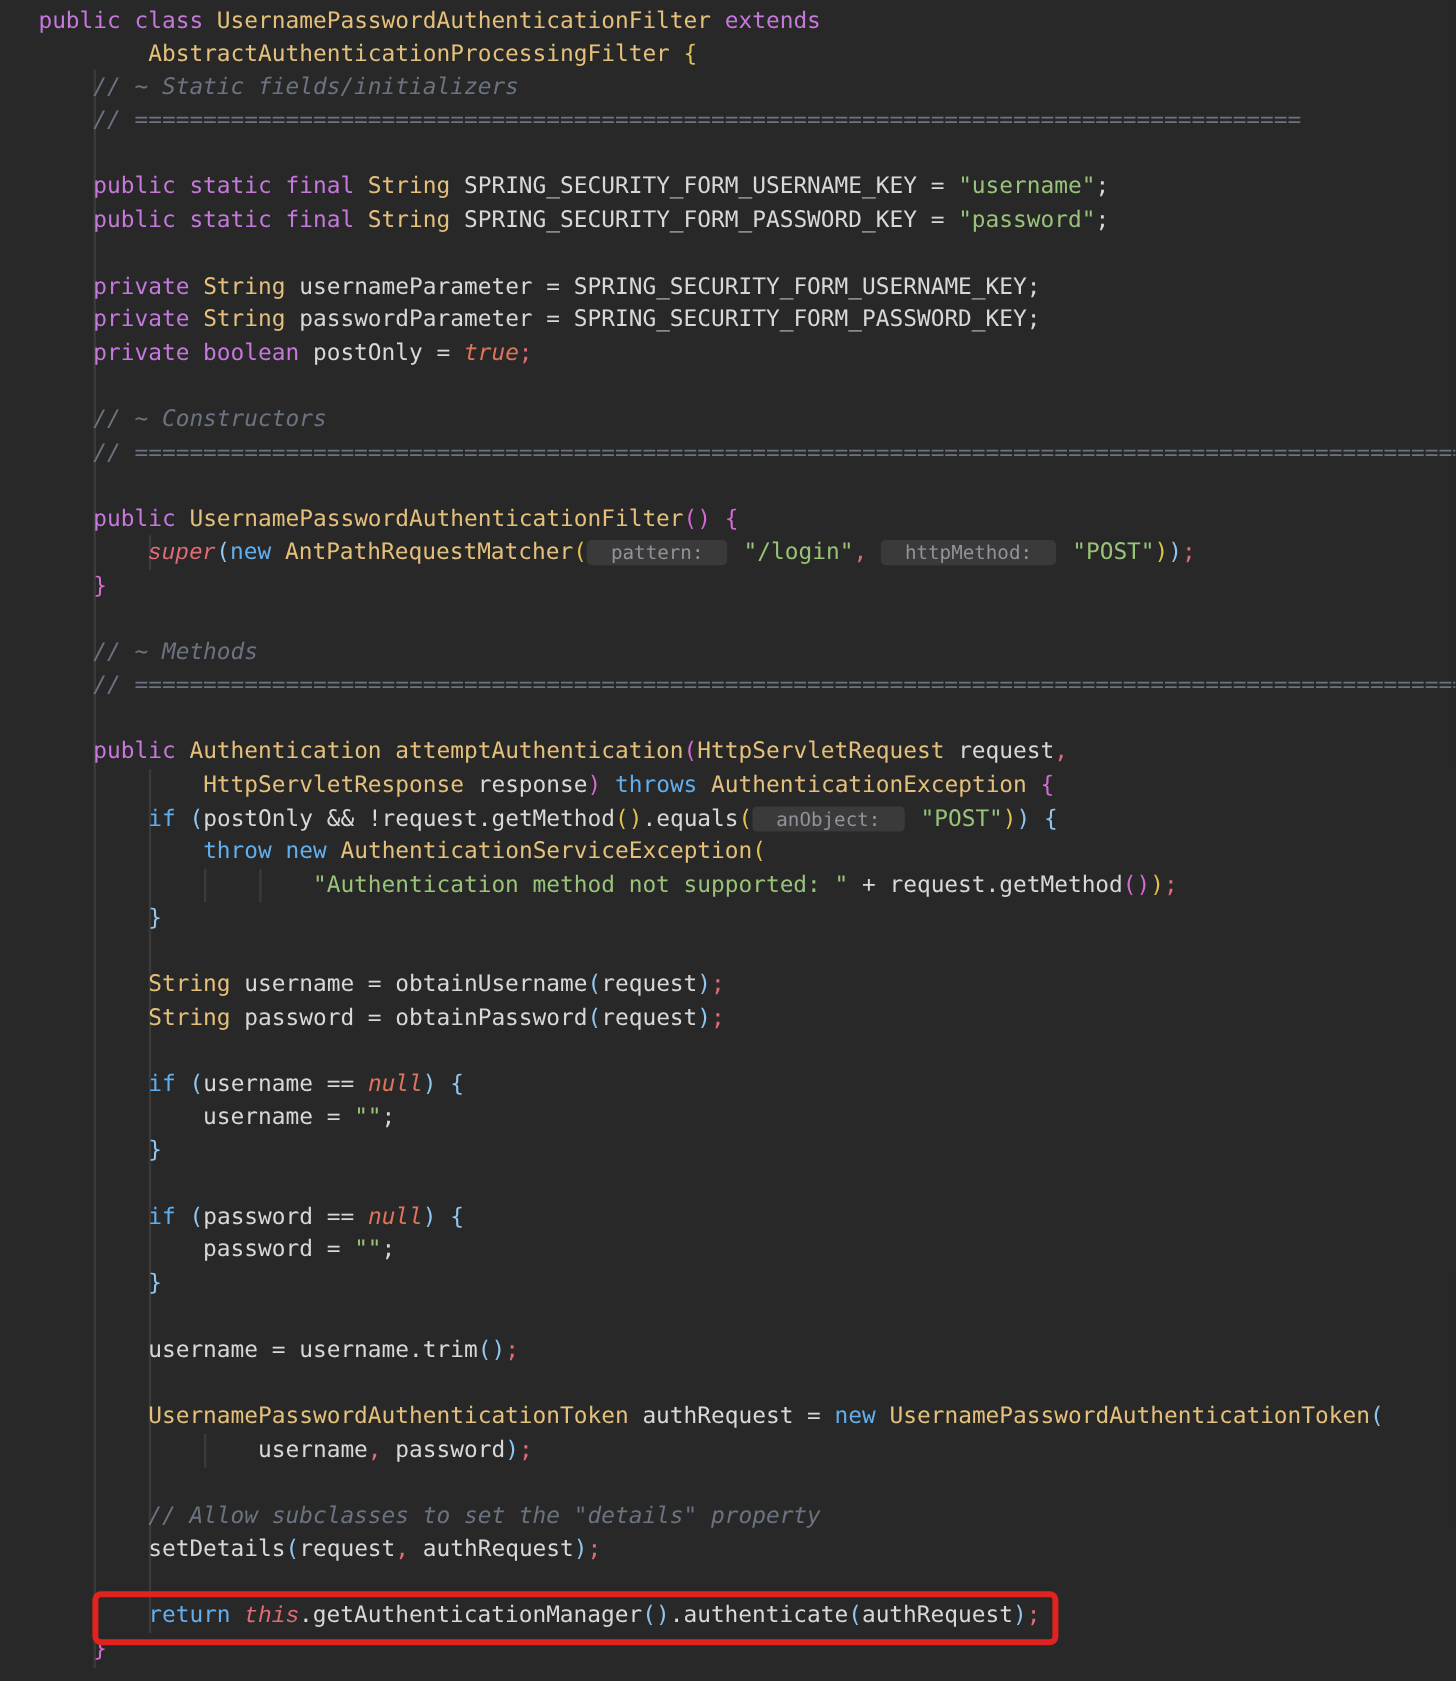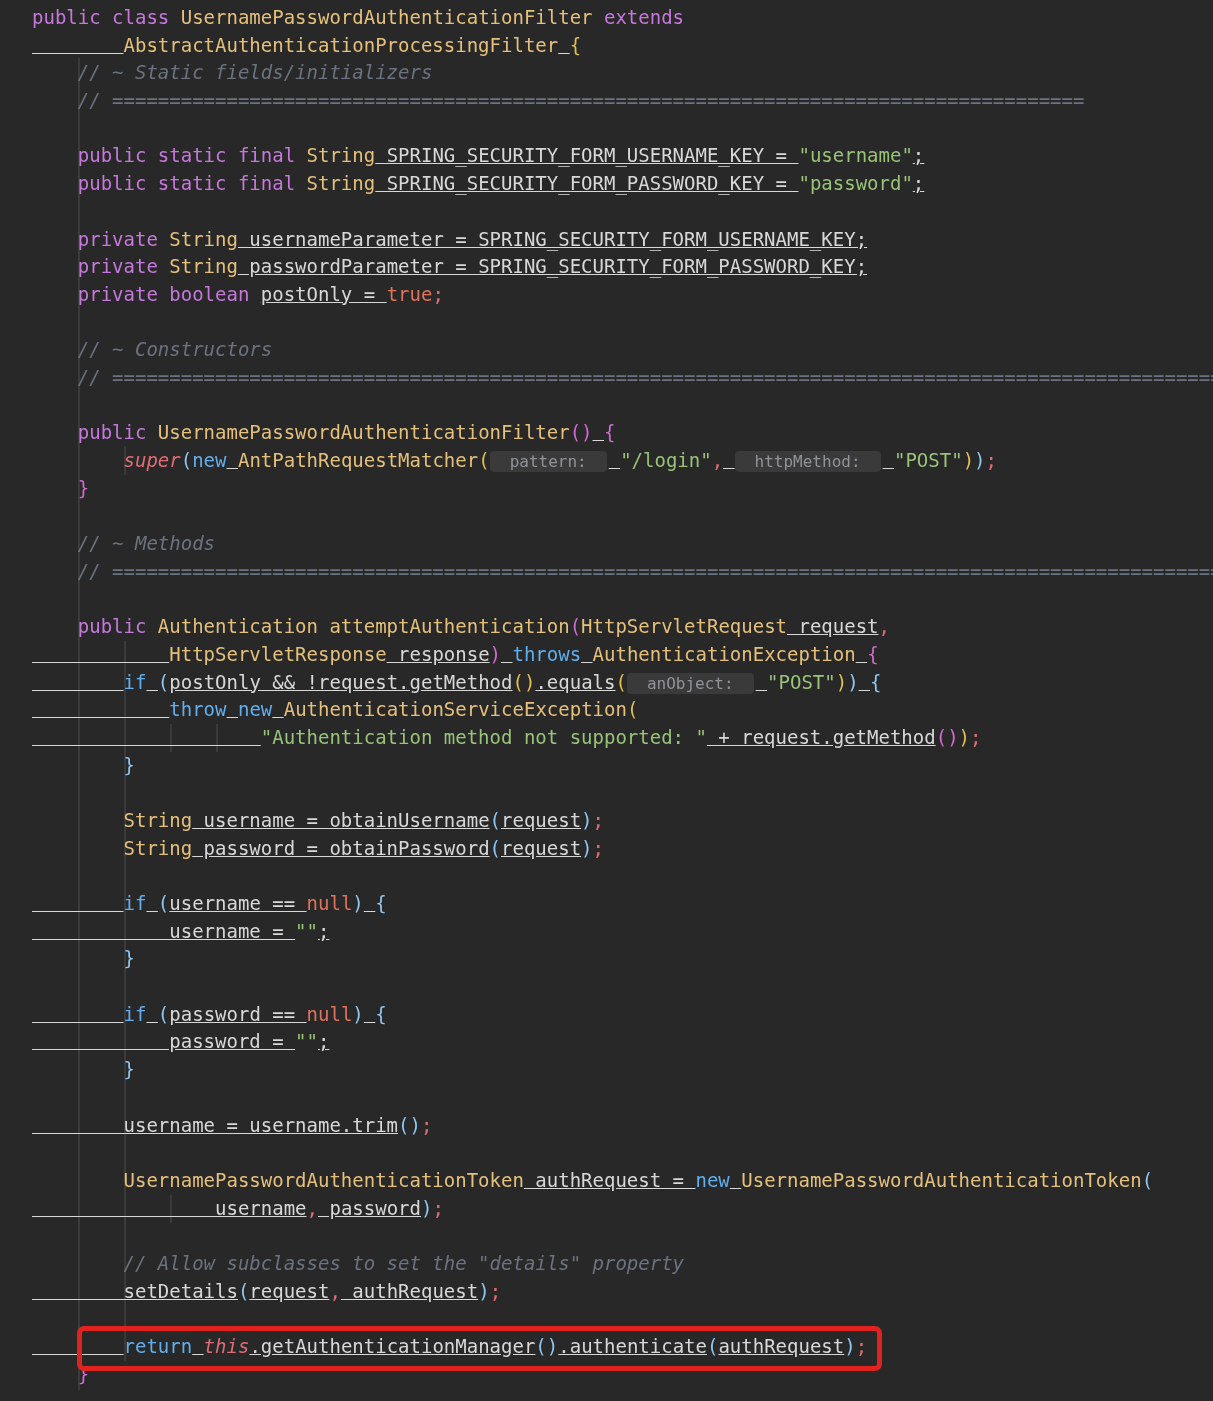--- a/index.html
+++ b/index.html
@@ -20,7 +20,7 @@
   .code{position:absolute;left:32px;top:4px;z-index:2;}
   .line{height:27.7px;}
   
-  .tk-txt{color:var(--c-fg);text-decoration:underline;}
+  .tk-txt{color:var(--c-fg);}
   .tk-kw{color:var(--c-keyword);}
   .tk-ctl{color:var(--c-control);}
   .tk-spr{color:var(--c-special);font-style:italic;}

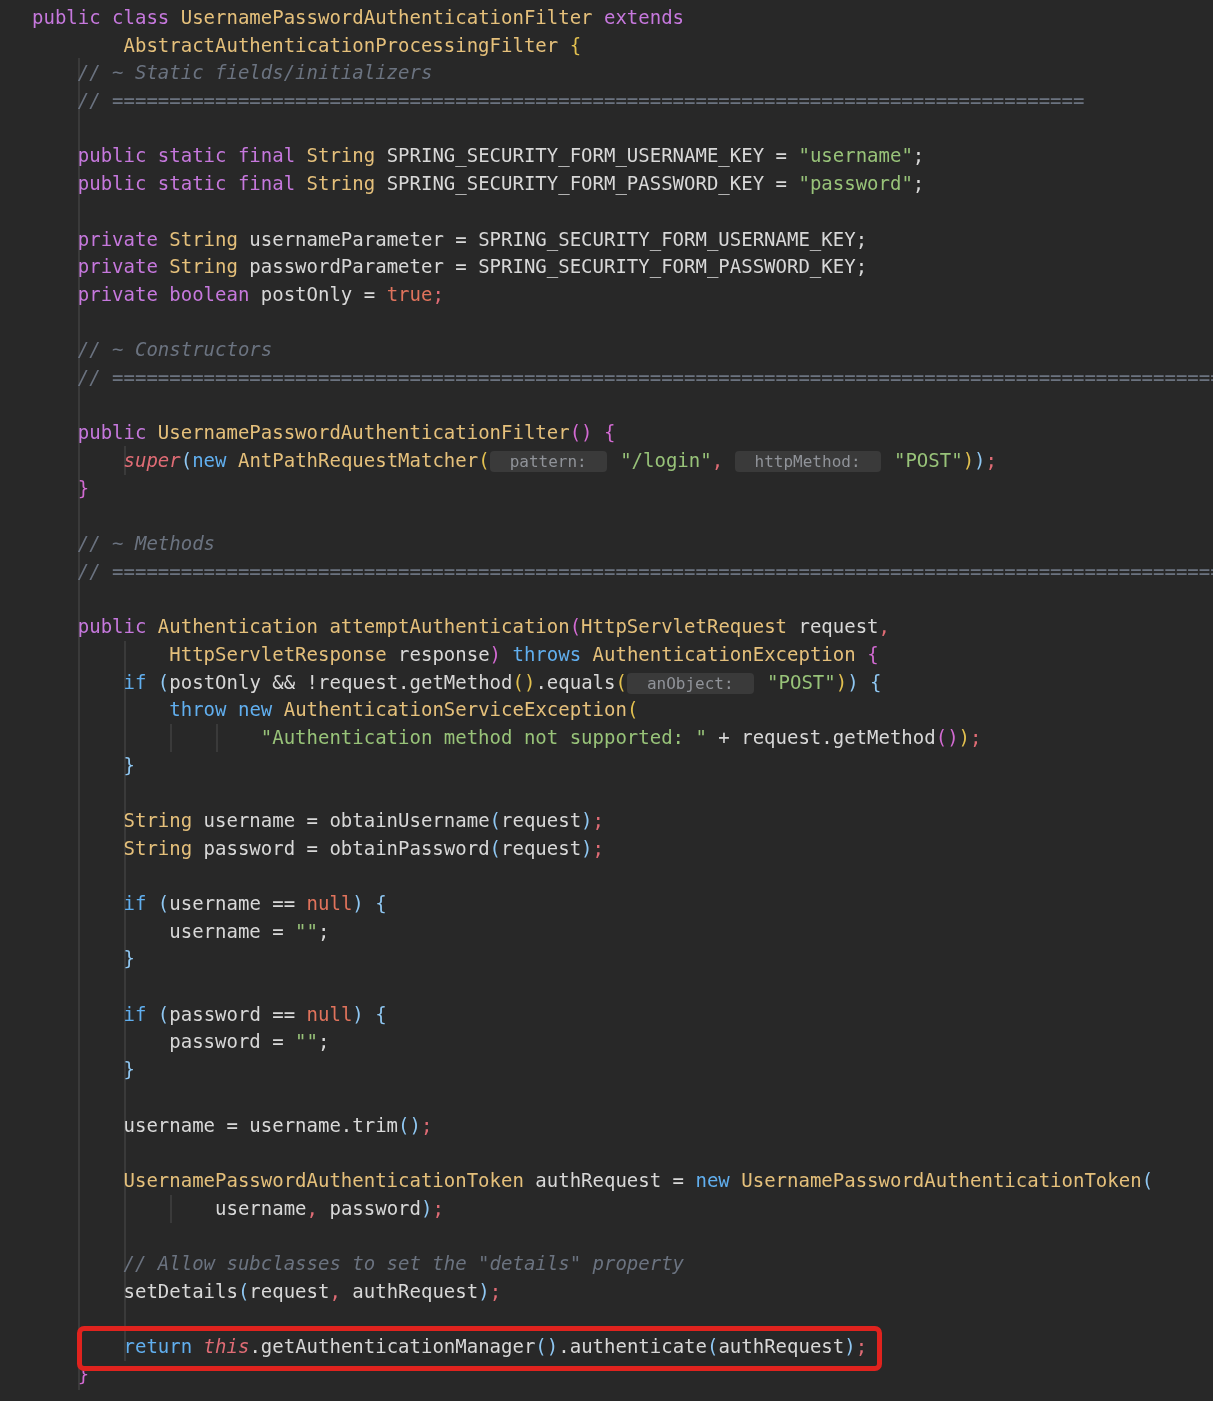--- a/index.html
+++ b/index.html
@@ -26,7 +26,7 @@
   .tk-spr{color:var(--c-special);font-style:italic;}
   .tk-typ{color:var(--c-type);}
   .tk-str{color:var(--c-string);}
-  .tk-lit{color:var(--c-literal);}
+  .tk-lit{color:var(--c-literal);font-style:italic;}
   .tk-pun{color:var(--c-punct);}
   .tk-b1{color:var(--c-bracket1);}
   .tk-b2{color:var(--c-bracket2);}

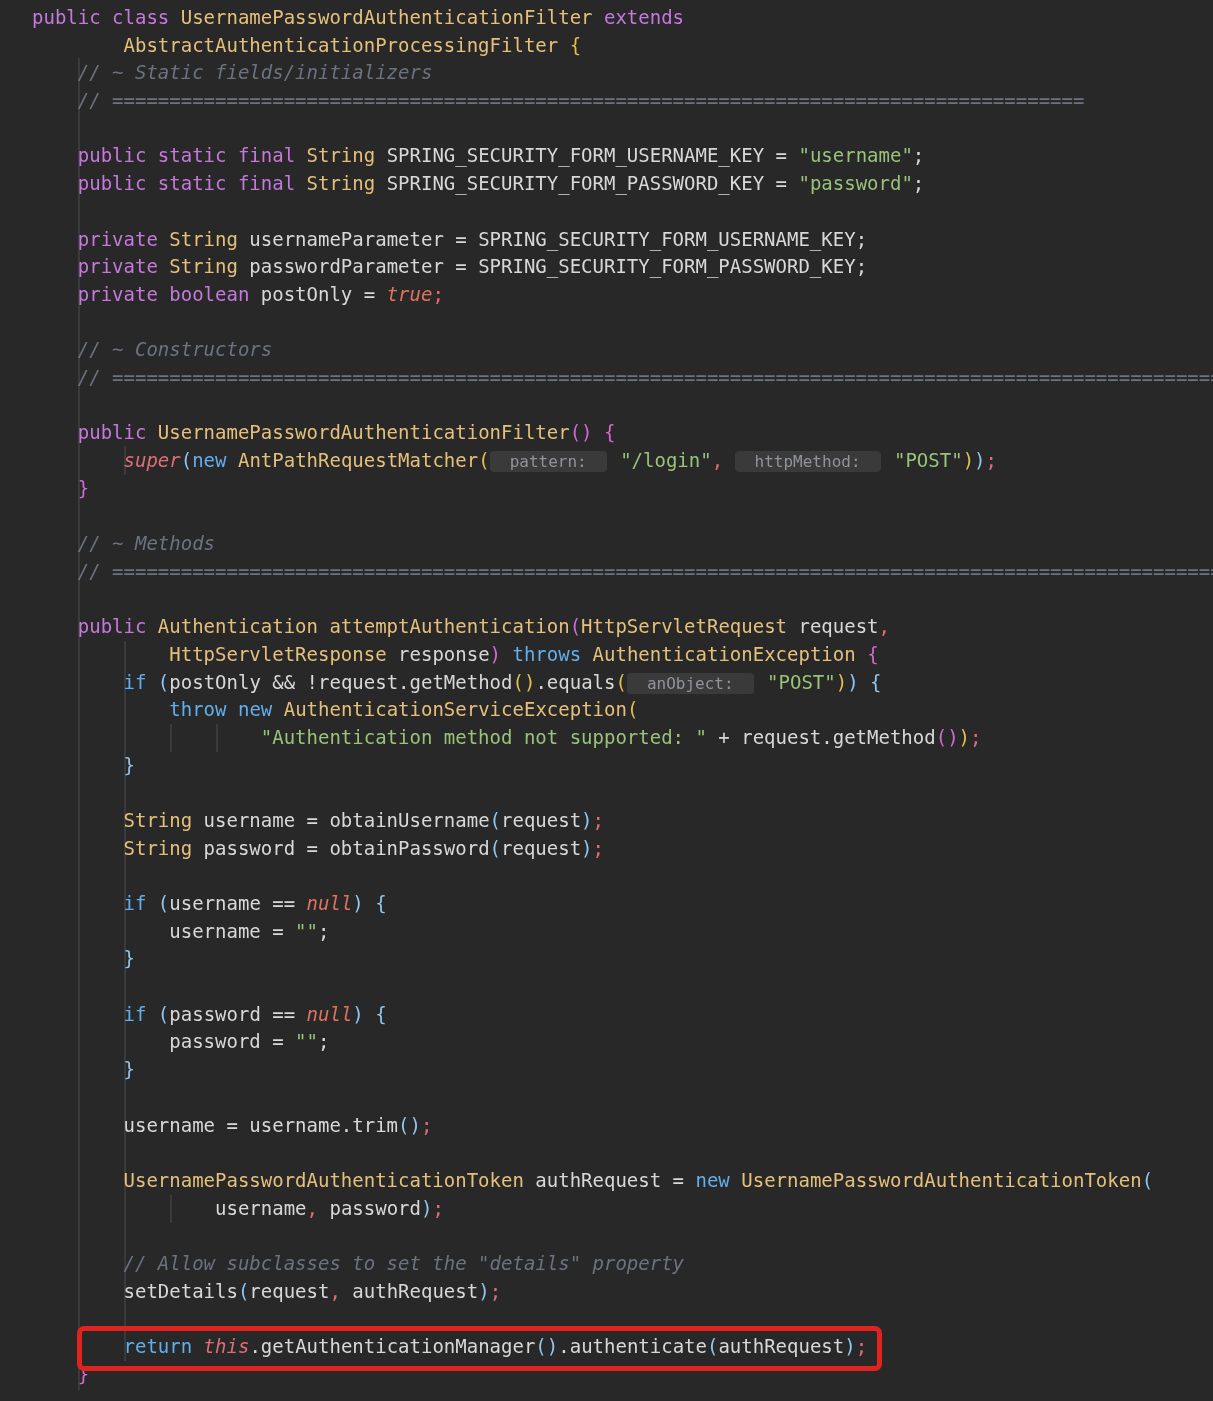--- a/index.html
+++ b/index.html
@@ -23,7 +23,7 @@
   .tk-txt{color:var(--c-fg);}
   .tk-kw{color:var(--c-keyword);}
   .tk-ctl{color:var(--c-control);}
-  .tk-spr{color:var(--c-special);font-style:italic;}
+  .tk-spr{color:var(--c-special);font-style:italic;font-family:Liberation Mono, monospace;}
   .tk-typ{color:var(--c-type);}
   .tk-str{color:var(--c-string);}
   .tk-lit{color:var(--c-literal);font-style:italic;}

